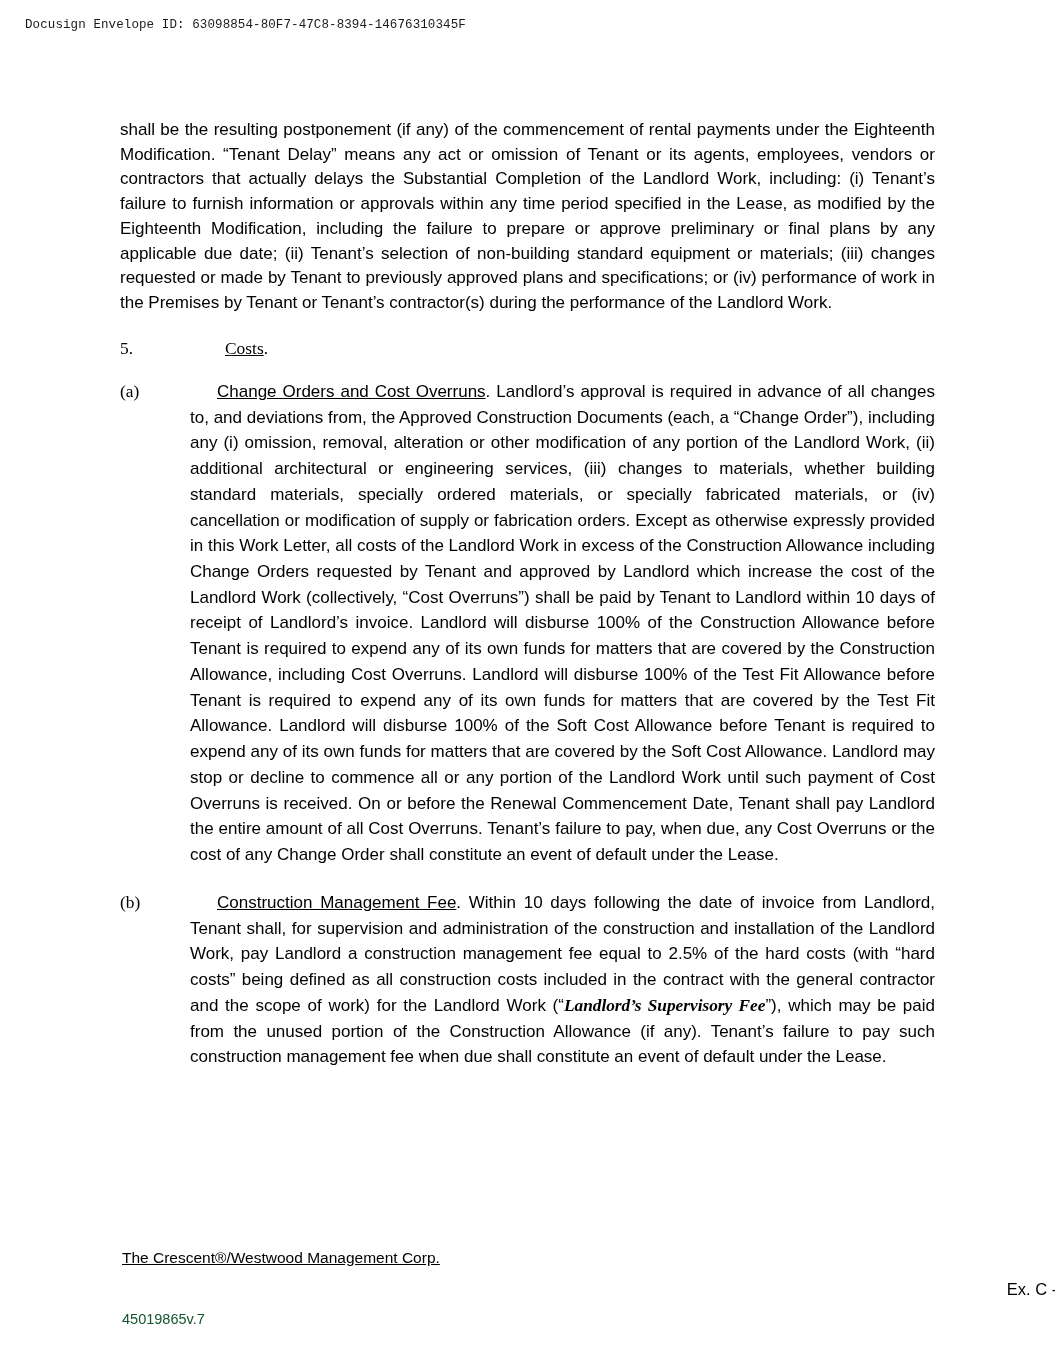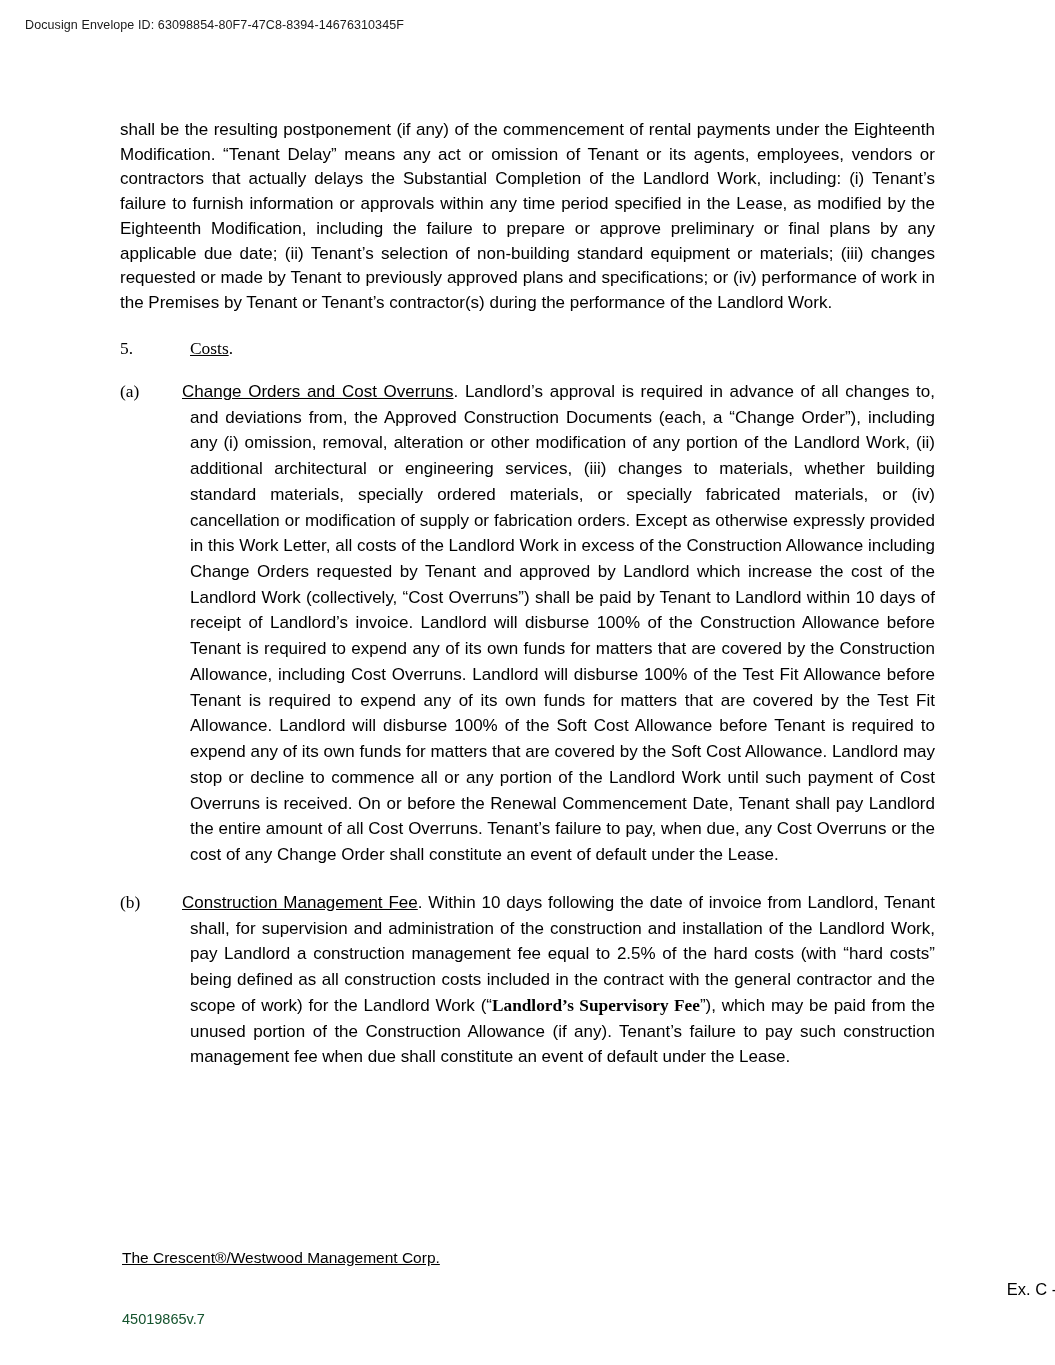--- a/index.html
+++ b/index.html
@@ -18,7 +18,7 @@
     position: absolute;
     top: 18px;
     left: 25px;
-    font-family: Liberation Sans, sans-serif;
+    font-family: Liberation Mono, monospace;
     font-size: 12.5px;
     color: #1a1a1a;
     letter-spacing: 0.1px;

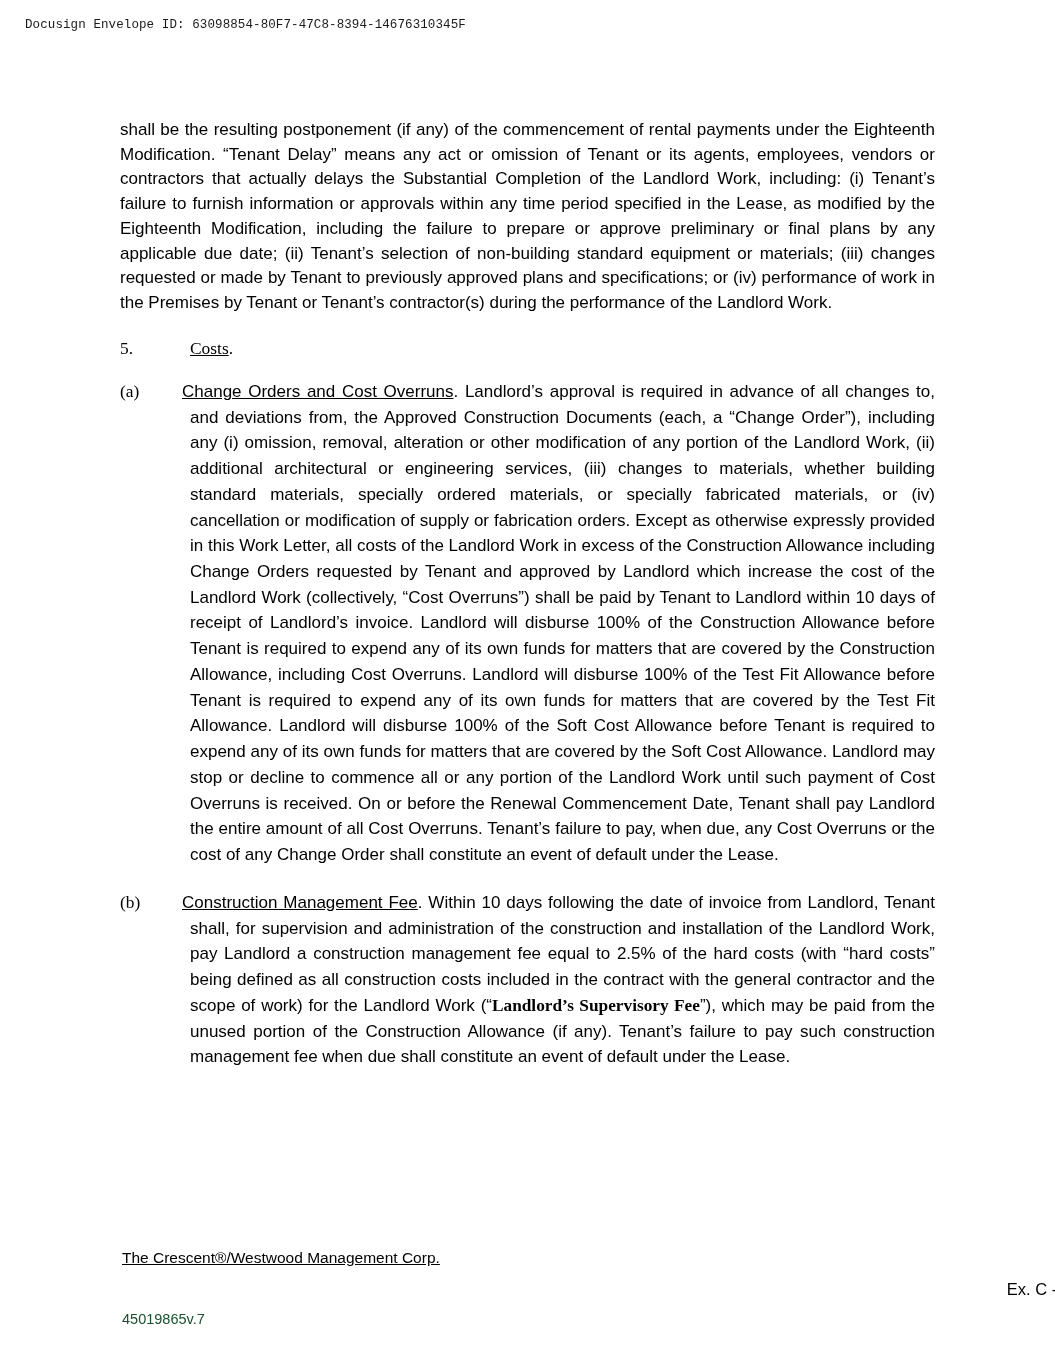--- a/index.html
+++ b/index.html
@@ -60,6 +60,7 @@
   }
   .u {
     text-decoration: underline;
+    margin-left: 35px;
   }
   .sub-para {
     margin: 0 0 22px 0;

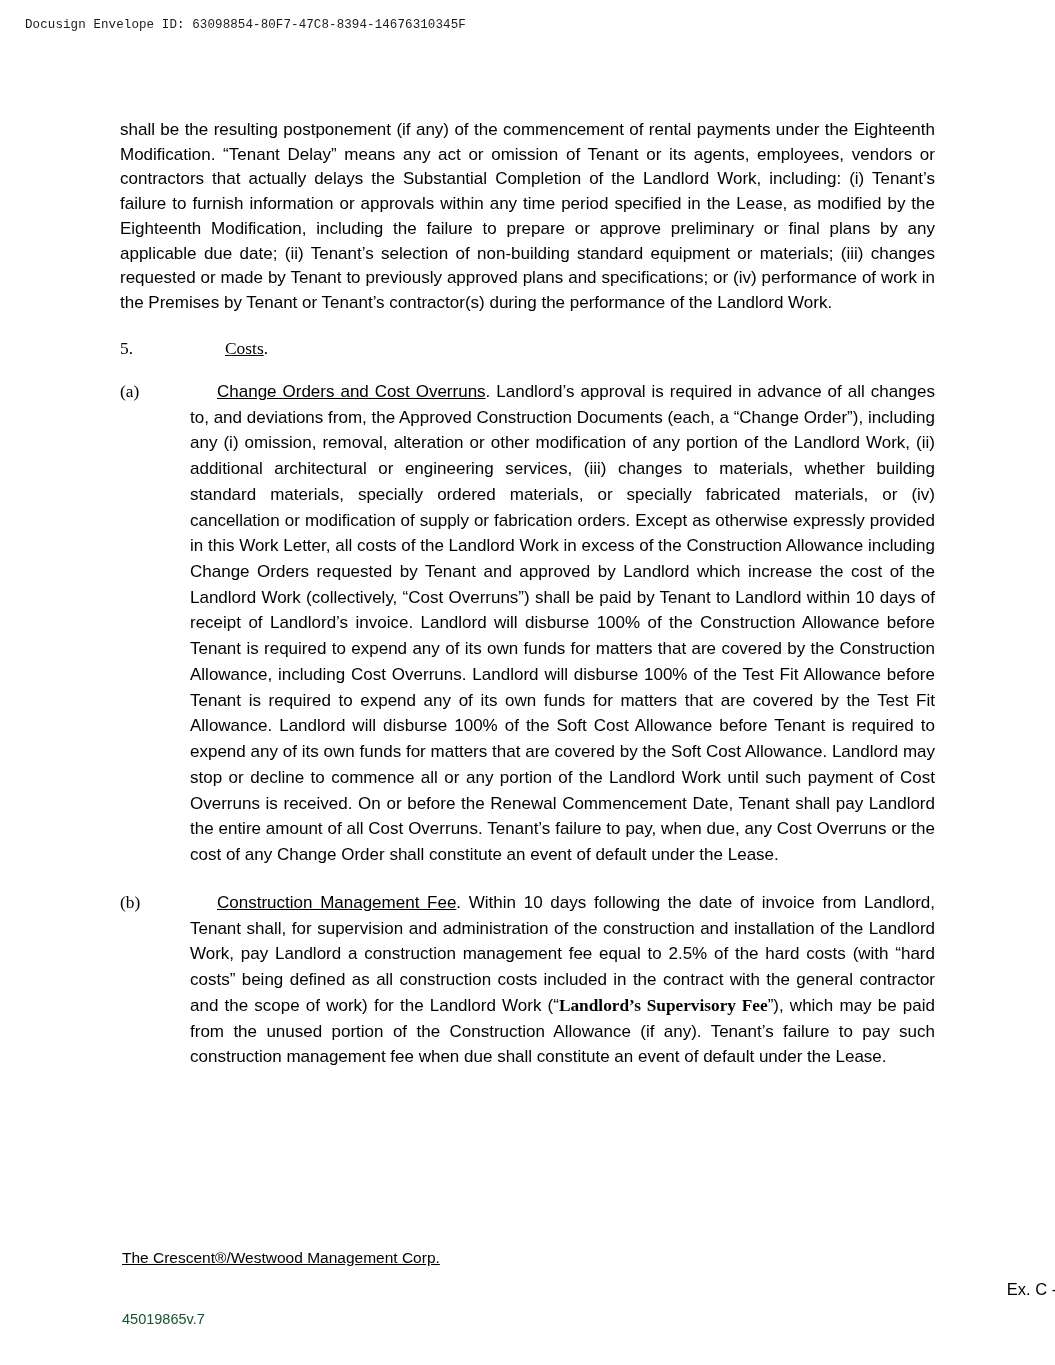--- a/index.html
+++ b/index.html
@@ -78,6 +78,7 @@
   }
   .bolditalic {
     font-weight: bold;
+    font-style: italic;
     font-family: "Liberation Serif", serif;
   }
   .footer-company {

